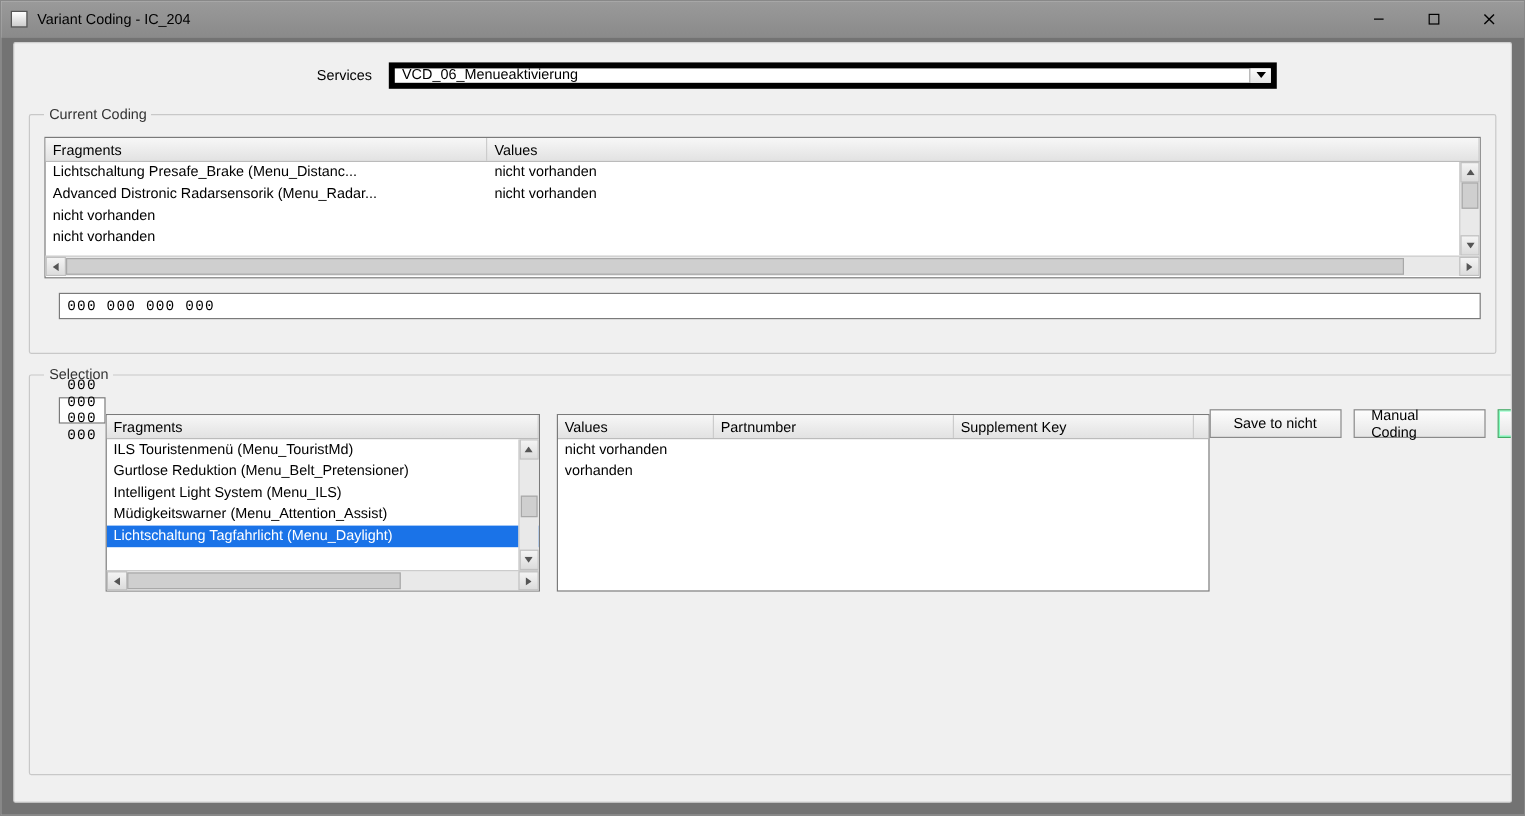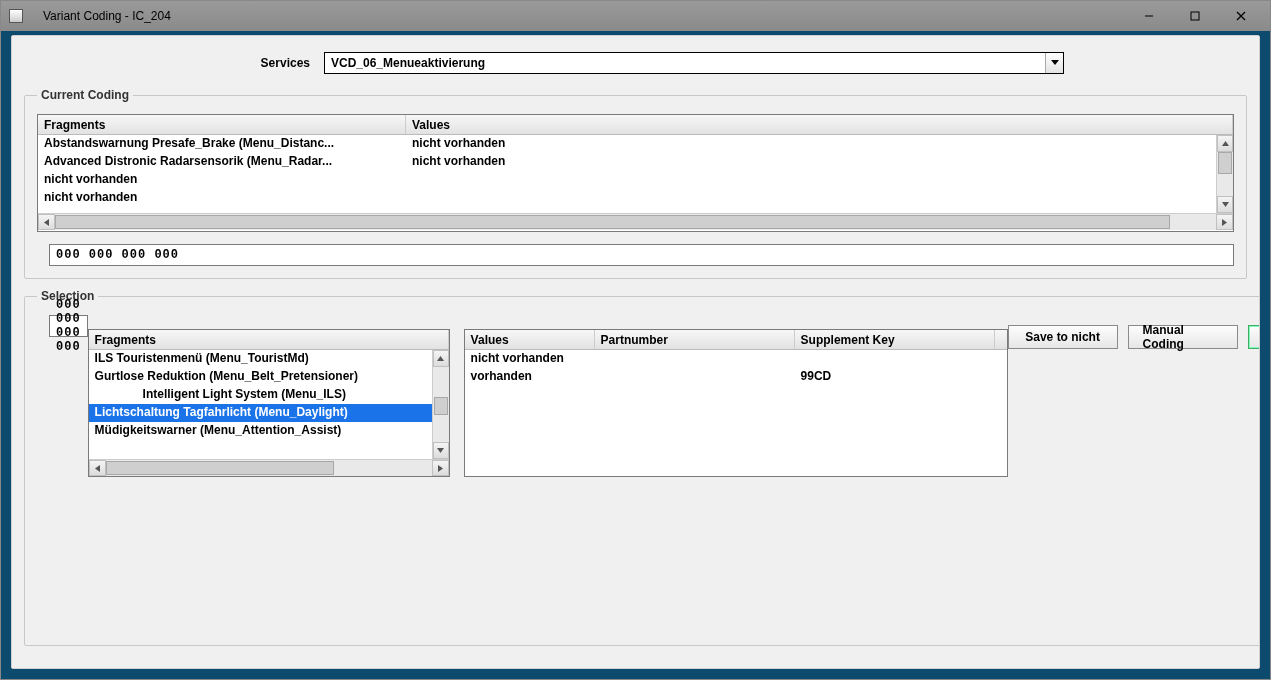--- a/index.html
+++ b/index.html
@@ -7,7 +7,7 @@
   .window { width: 1271px; height: 680px; border: 1px solid #888; background: #f0f0f0; display: flex; flex-direction: column; }
   .titlebar { height: 30px; background: linear-gradient(#9a9a9a,#8a8a8a); display: flex; align-items: center; padding: 0 6px 0 8px; color: #000; }
   .titlebar .icon { width: 14px; height: 14px; border: 1px solid #555; background: linear-gradient(#fff,#ccc); margin-right: 8px; }
-  .titlebar .title { flex: 1; font-size: 12px; margin-left: 12px; }
+  .titlebar .title { flex: 1; font-size: 12px; }
   .winbtn { width: 46px; height: 30px; display: flex; align-items: center; justify-content: center; }
   .winbtn svg { width: 12px; height: 12px; }
   .client { flex: 1; background: #0c4a6e; padding: 4px 10px 10px 10px; overflow: hidden; font-weight: bold; }

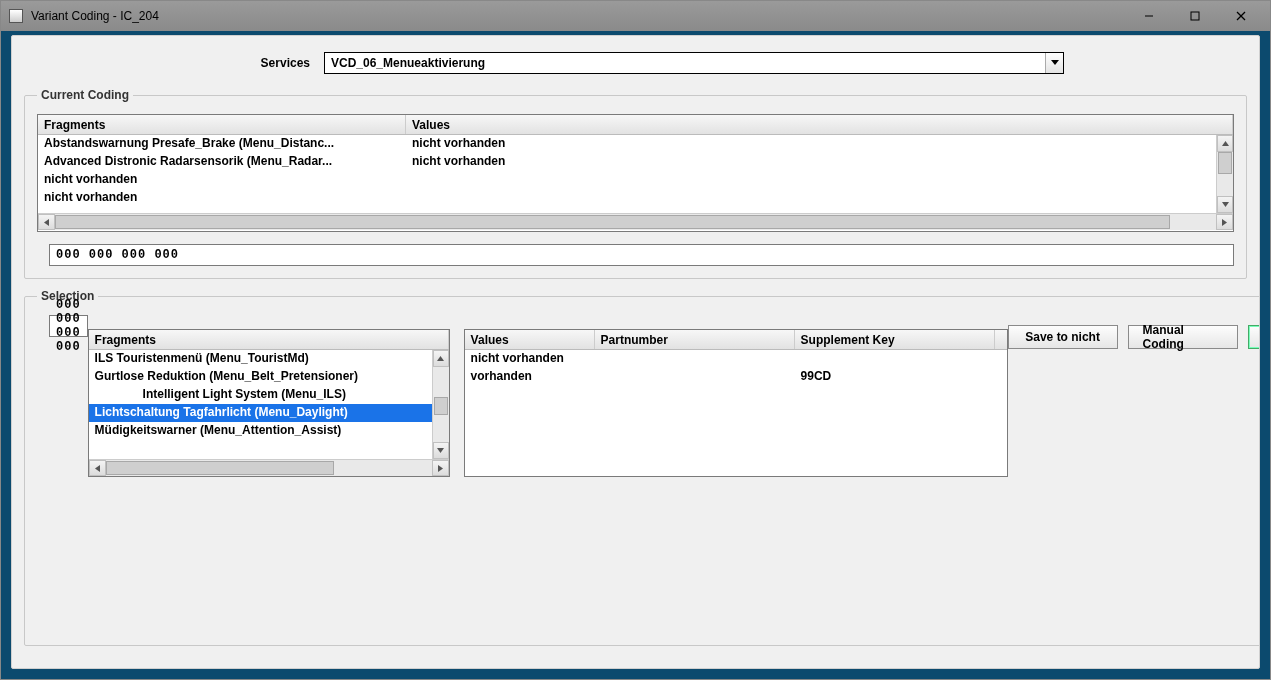--- a/index.html
+++ b/index.html
@@ -10,7 +10,7 @@
   .titlebar .title { flex: 1; font-size: 12px; }
   .winbtn { width: 46px; height: 30px; display: flex; align-items: center; justify-content: center; }
   .winbtn svg { width: 12px; height: 12px; }
-  .client { flex: 1; background: #0c4a6e; padding: 4px 10px 10px 10px; overflow: hidden; font-weight: bold; }
+  .client { flex: 1; background: #737373; padding: 4px 10px 10px 10px; overflow: hidden; }
   .inner { background: #f0f0f0; border: 1px solid #d0d0d0; border-radius: 2px; height: 100%; padding: 10px 12px 12px 12px; overflow: hidden; display: flex; flex-direction: column; }
   .row-services { display: flex; align-items: center; margin: 6px 0 14px 0; }
   .row-services label { width: 300px; text-align: right; padding-right: 14px; }

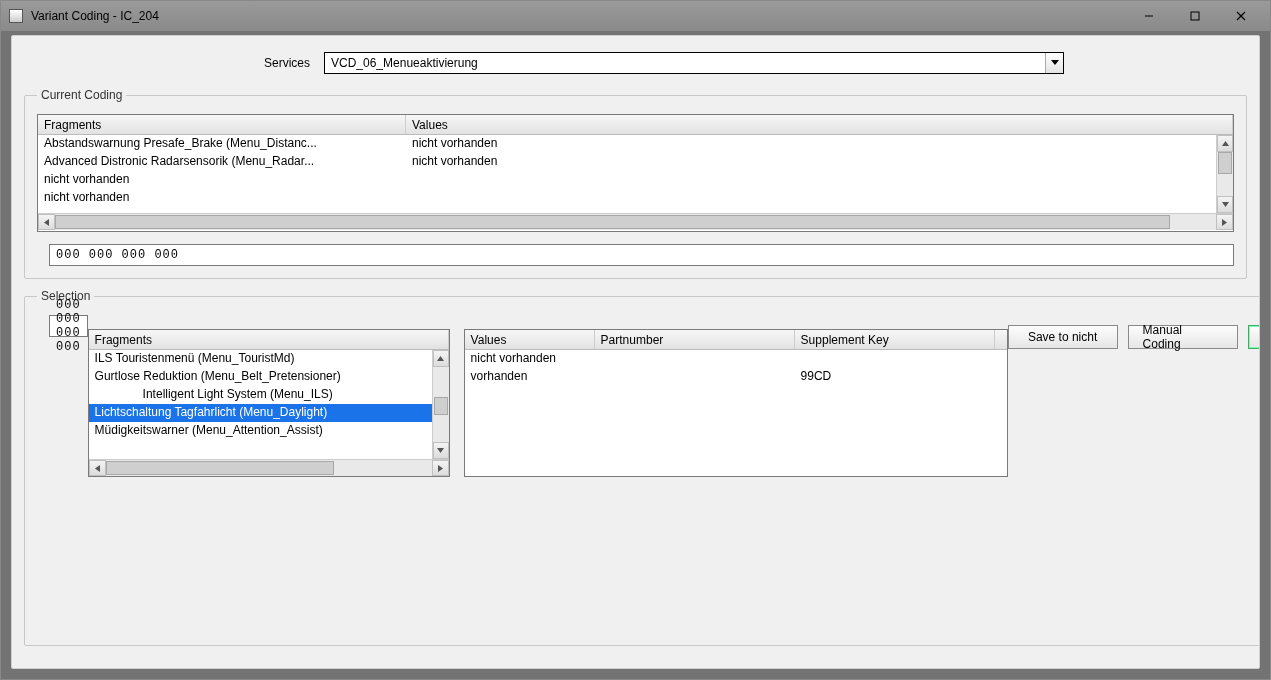--- a/index.html
+++ b/index.html
@@ -14,7 +14,7 @@
   .inner { background: #f0f0f0; border: 1px solid #d0d0d0; border-radius: 2px; height: 100%; padding: 10px 12px 12px 12px; overflow: hidden; display: flex; flex-direction: column; }
   .row-services { display: flex; align-items: center; margin: 6px 0 14px 0; }
   .row-services label { width: 300px; text-align: right; padding-right: 14px; }
-  .combo { flex: 1; height: 22px; border: 1px solid #000000; background: #fff; display: flex; align-items: center; position: relative; max-width: 740px; }
+  .combo { flex: 1; height: 22px; border: 5px solid #000000; background: #fff; display: flex; align-items: flex-end; position: relative; max-width: 740px; }
   .combo span.val { padding: 0 6px; flex: 1; white-space: nowrap; overflow: hidden; }
   .combo .arrow { width: 18px; height: 100%; border-left: 1px solid #aaa; display: flex; align-items: center; justify-content: center; background: linear-gradient(#fefefe,#e4e4e4); }
   fieldset.grp { border: 1px solid #c8c8c8; border-radius: 2px; margin: 0 0 10px 0; padding: 12px 12px 12px 12px; }

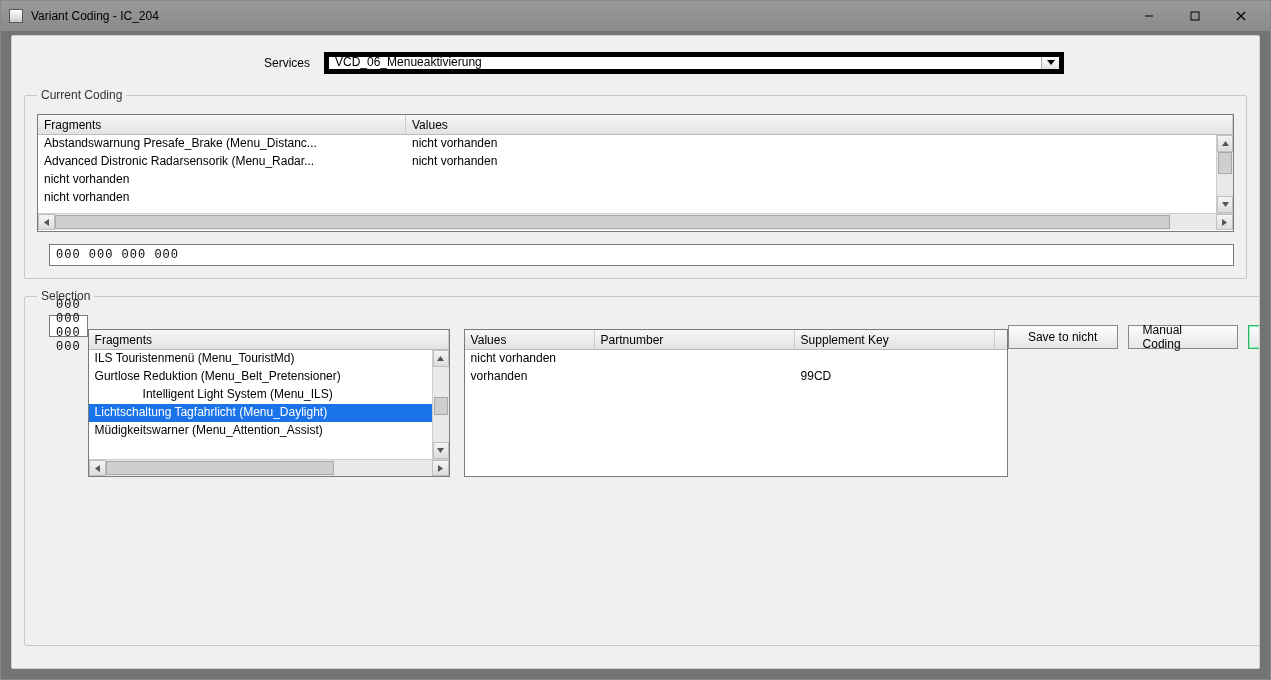--- a/index.html
+++ b/index.html
@@ -17,7 +17,7 @@
   .combo { flex: 1; height: 22px; border: 5px solid #000000; background: #fff; display: flex; align-items: flex-end; position: relative; max-width: 740px; }
   .combo span.val { padding: 0 6px; flex: 1; white-space: nowrap; overflow: hidden; }
   .combo .arrow { width: 18px; height: 100%; border-left: 1px solid #aaa; display: flex; align-items: center; justify-content: center; background: linear-gradient(#fefefe,#e4e4e4); }
-  fieldset.grp { border: 1px solid #c8c8c8; border-radius: 2px; margin: 0 0 10px 0; padding: 12px 12px 12px 12px; }
+  fieldset.grp { border: 1px solid #c8c8c8; border-radius: 2px; margin: 0 0 10px 0; padding: 12px 12px 28px 12px; }
   fieldset.grp > legend { padding: 0 4px; color: #333; font-size: 12px; }
   .listbox { border: 1px solid #7a7a7a; background: #fff; position: relative; }
   .lb-head { display: flex; height: 20px; background: linear-gradient(#f7f7f7,#e2e2e2); border-bottom: 1px solid #bbb; }

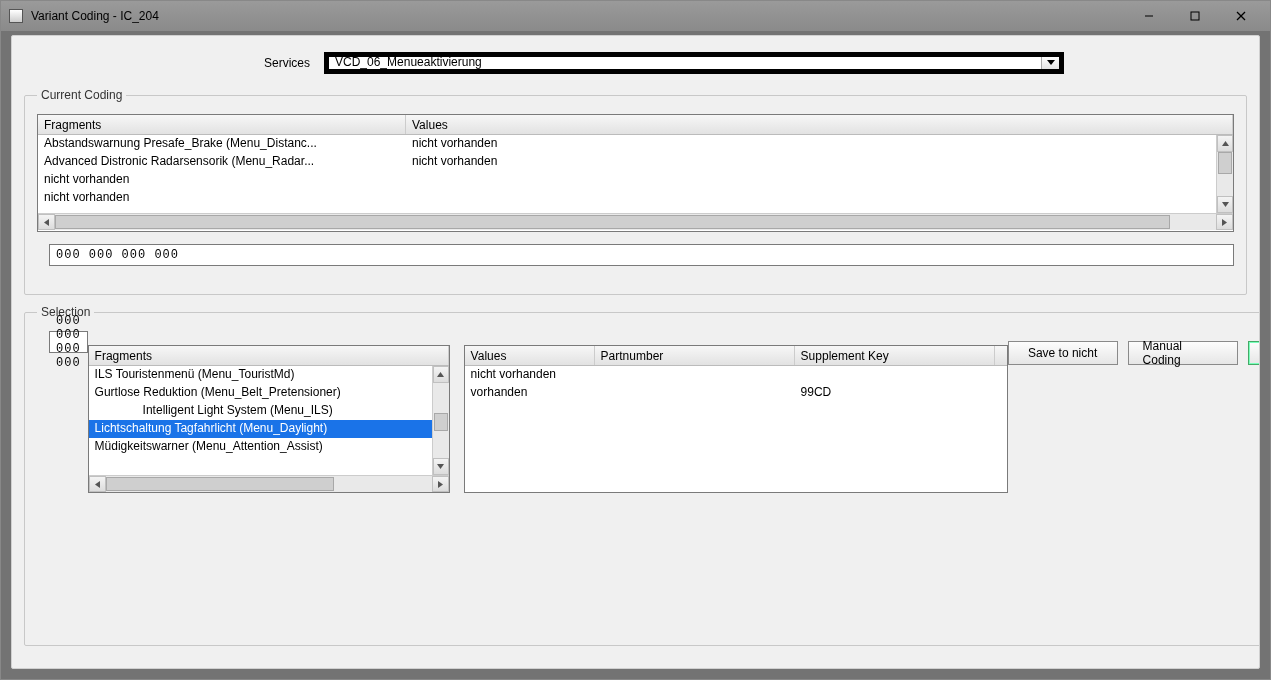--- a/index.html
+++ b/index.html
@@ -102,7 +102,7 @@
           </div>
           <div class="lb-body" style="height:78px;">
             <div class="row">
-              <div class="cell cc-frag-col">Abstandswarnung Presafe_Brake (Menu_Distanc...</div>
+              <div class="cell cc-frag-col">Lichtschaltung Presafe_Brake (Menu_Distanc...</div>
               <div class="cell cc-val-col">nicht vorhanden</div>
             </div>
             <div class="row">

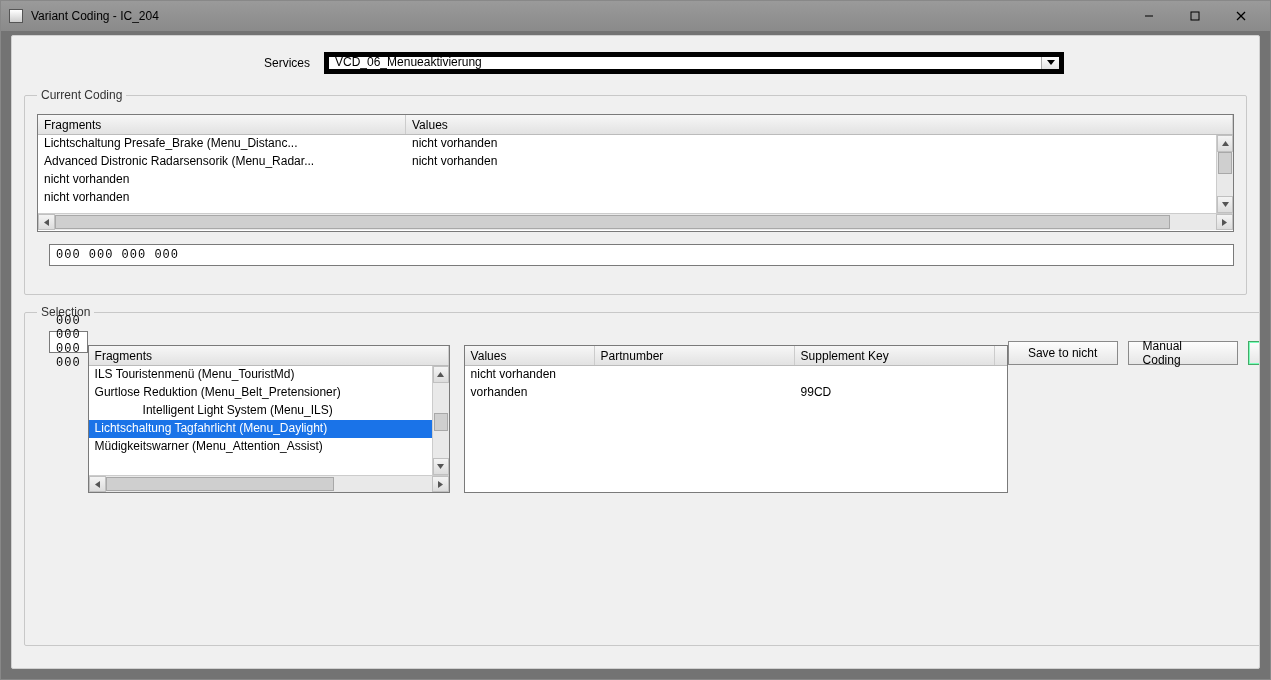--- a/index.html
+++ b/index.html
@@ -230,7 +230,6 @@
                 <div class="row">
                   <div class="cell sv-val-col">vorhanden</div>
                   <div class="cell sv-pn-col"></div>
-                  <div class="cell sv-sk-col">99CD</div>
                 </div>
               </div>
             </div>

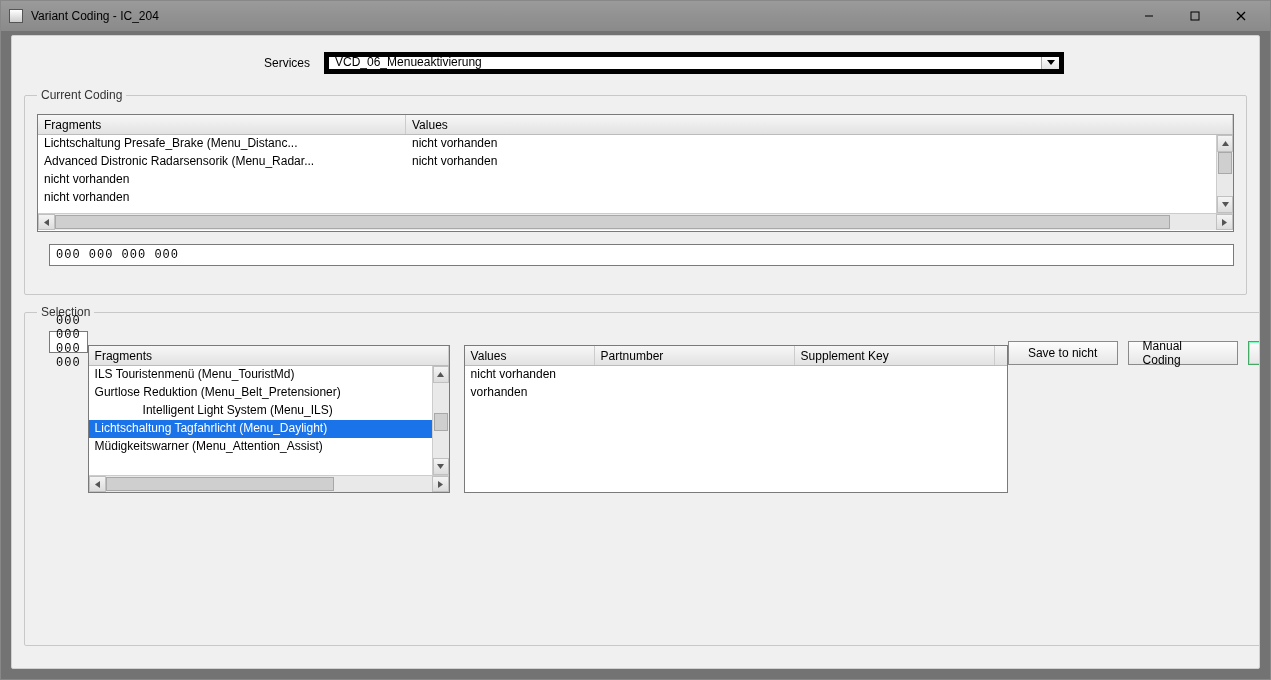--- a/index.html
+++ b/index.html
@@ -172,7 +172,7 @@
                     <div class="cell" style="flex:1;">Gurtlose Reduktion (Menu_Belt_Pretensioner)</div>
                   </div>
                 <div class="row">
-                    <div class="cell" style="flex:1;margin-left:48px;">Intelligent Light System (Menu_ILS)</div>
+                    <div class="cell" style="flex:1;">Intelligent Light System (Menu_ILS)</div>
                   </div>
                 <div class="row sel">
                     <div class="cell" style="flex:1;">Lichtschaltung Tagfahrlicht (Menu_Daylight)</div>

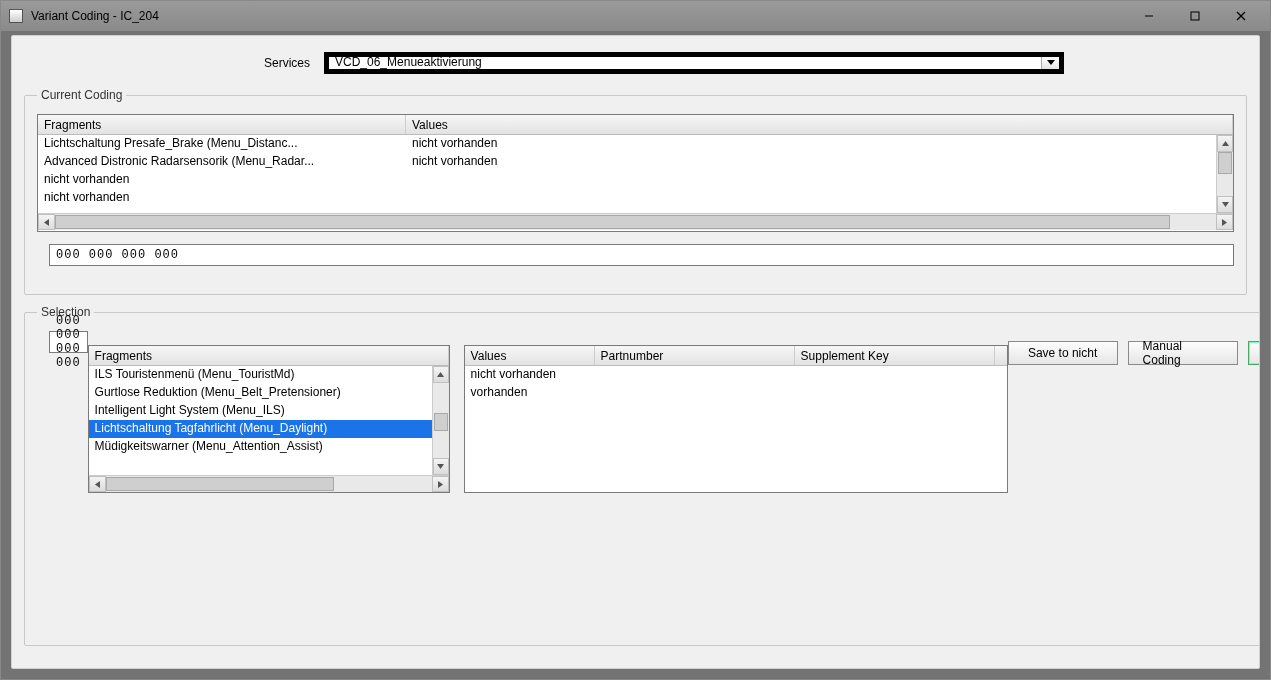--- a/index.html
+++ b/index.html
@@ -174,11 +174,11 @@
                 <div class="row">
                     <div class="cell" style="flex:1;">Intelligent Light System (Menu_ILS)</div>
                   </div>
+                <div class="row">
+                    <div class="cell" style="flex:1;">Müdigkeitswarner (Menu_Attention_Assist)</div>
+                  </div>
                 <div class="row sel">
                     <div class="cell" style="flex:1;">Lichtschaltung Tagfahrlicht (Menu_Daylight)</div>
-                  </div>
-                <div class="row">
-                    <div class="cell" style="flex:1;">Müdigkeitswarner (Menu_Attention_Assist)</div>
                   </div>
                 <div class="vscroll">
                   <div class="arrowbtn">

